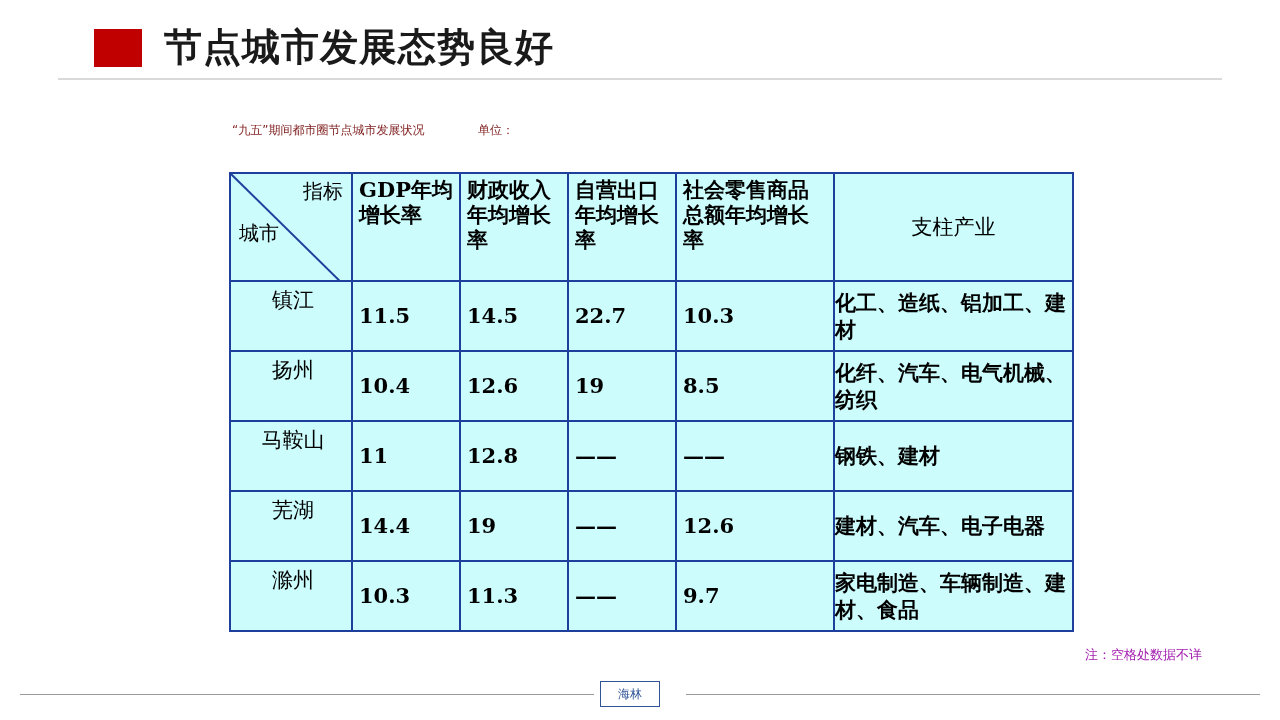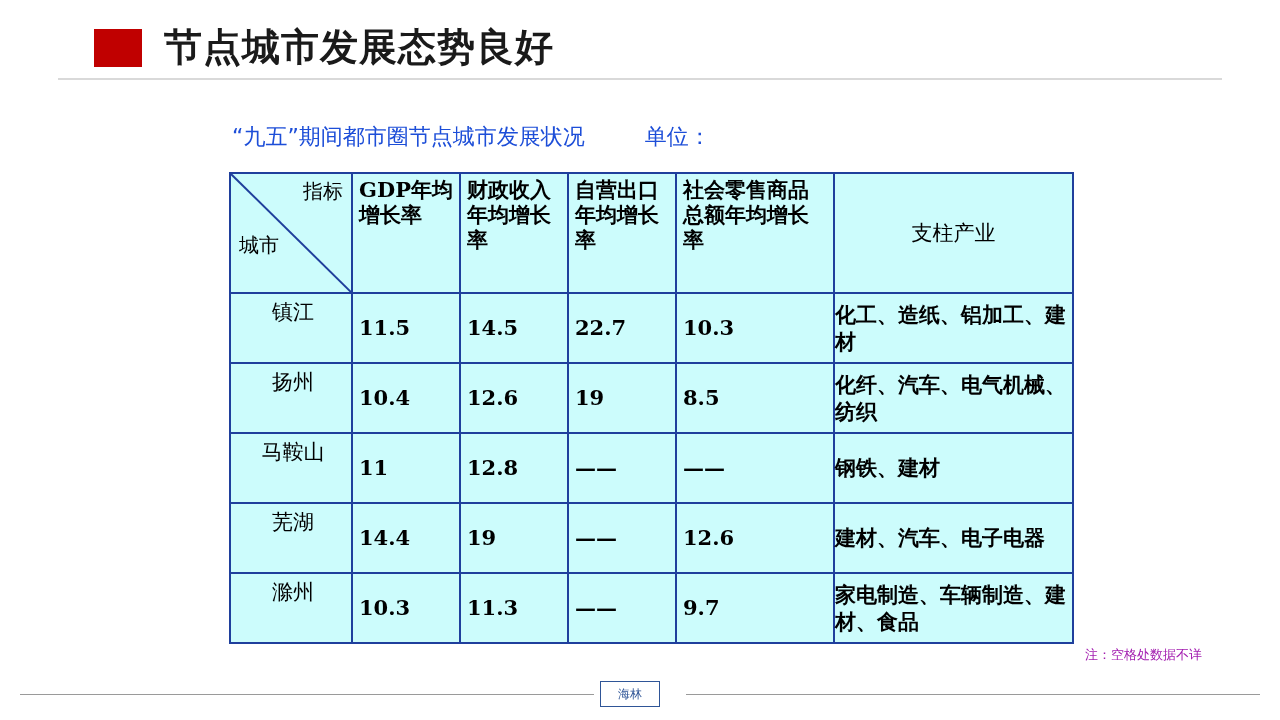--- a/index.html
+++ b/index.html
@@ -49,8 +49,8 @@
     position: absolute;
     left: 232px; top: 122px;
     font-family: "DejaVu Sans", sans-serif;
-    font-size: 22px;
-    color: #1d4ed8;
+    font-size: 12px;
+    color: #7f1d1d;
     white-space: nowrap;
   }
   .caption .gap { display: inline-block; width: 46px; }

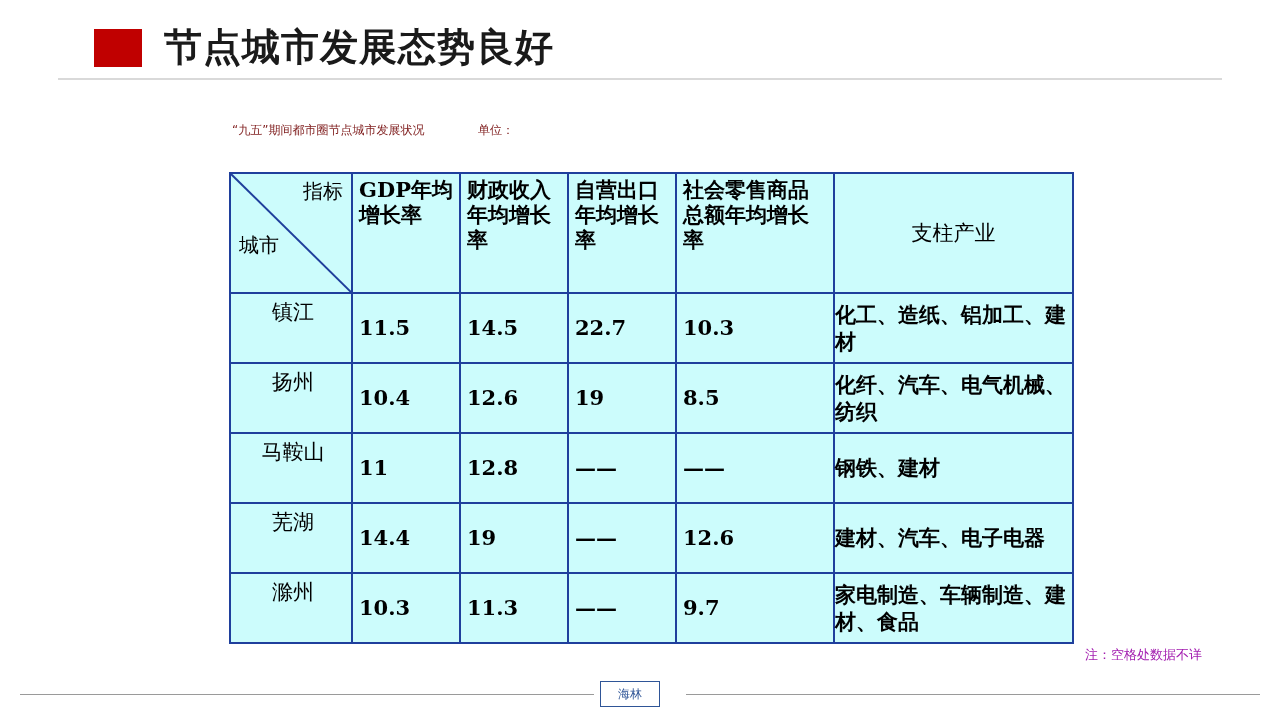--- a/index.html
+++ b/index.html
@@ -84,7 +84,7 @@
   col.c5 { width: 239px; }
 
   thead td {
-    height: 120px;
+    height: 108px;
     font-size: 21px;
     font-weight: bold;
     line-height: 1.18;

